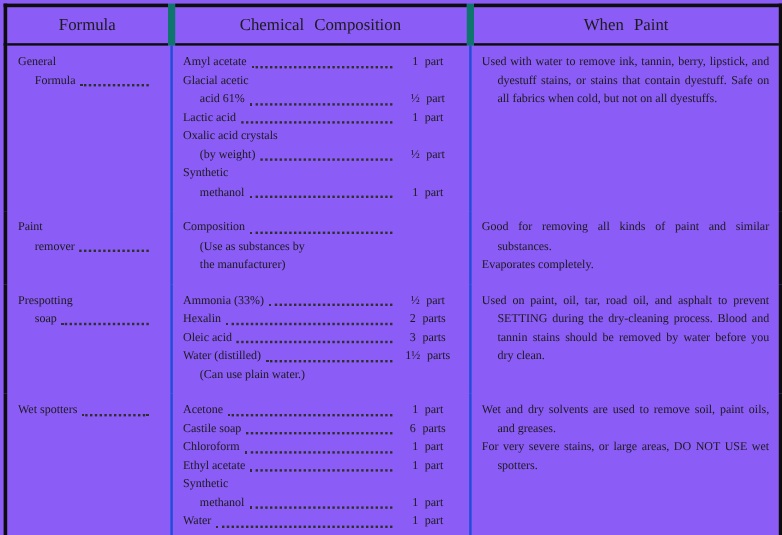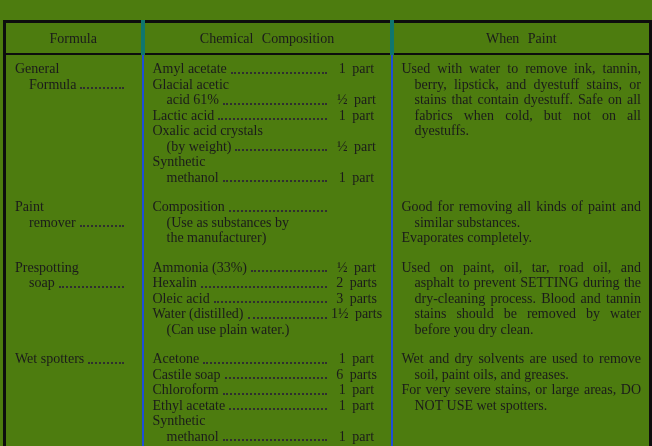--- a/index.html
+++ b/index.html
@@ -12,8 +12,8 @@
   .page {
     box-sizing: border-box;
     width: 652px; height: 446px;
-    padding: 20px 3px 0 3px;
-    background: #4d7c0f;
+    padding: 3px 3px 0 3px;
+    background: #8b5cf6;
     overflow: hidden;
   }
   table.formula-table {

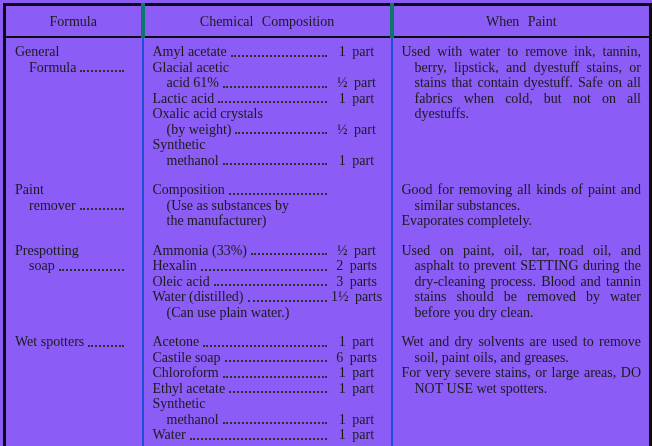--- a/index.html
+++ b/index.html
@@ -34,7 +34,7 @@
     word-spacing: 0.35em;
     text-align: center;
   }
-  th + th { border-left: 4px solid #0f766e; }
+  th + th { border-left: 6px solid #0f766e; }
   td {
     vertical-align: top;
     padding: 6px 8px 8px 9px;

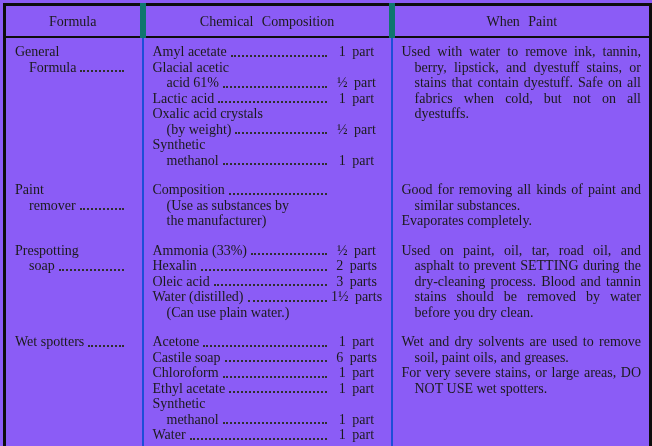--- a/index.html
+++ b/index.html
@@ -38,7 +38,7 @@
   td {
     vertical-align: top;
     padding: 6px 8px 8px 9px;
-    font-size: 14px;
+    font-size: 10px;
     line-height: 15.5px;
   }
   td + td { border-left: 2px solid #1d4ed8; }

